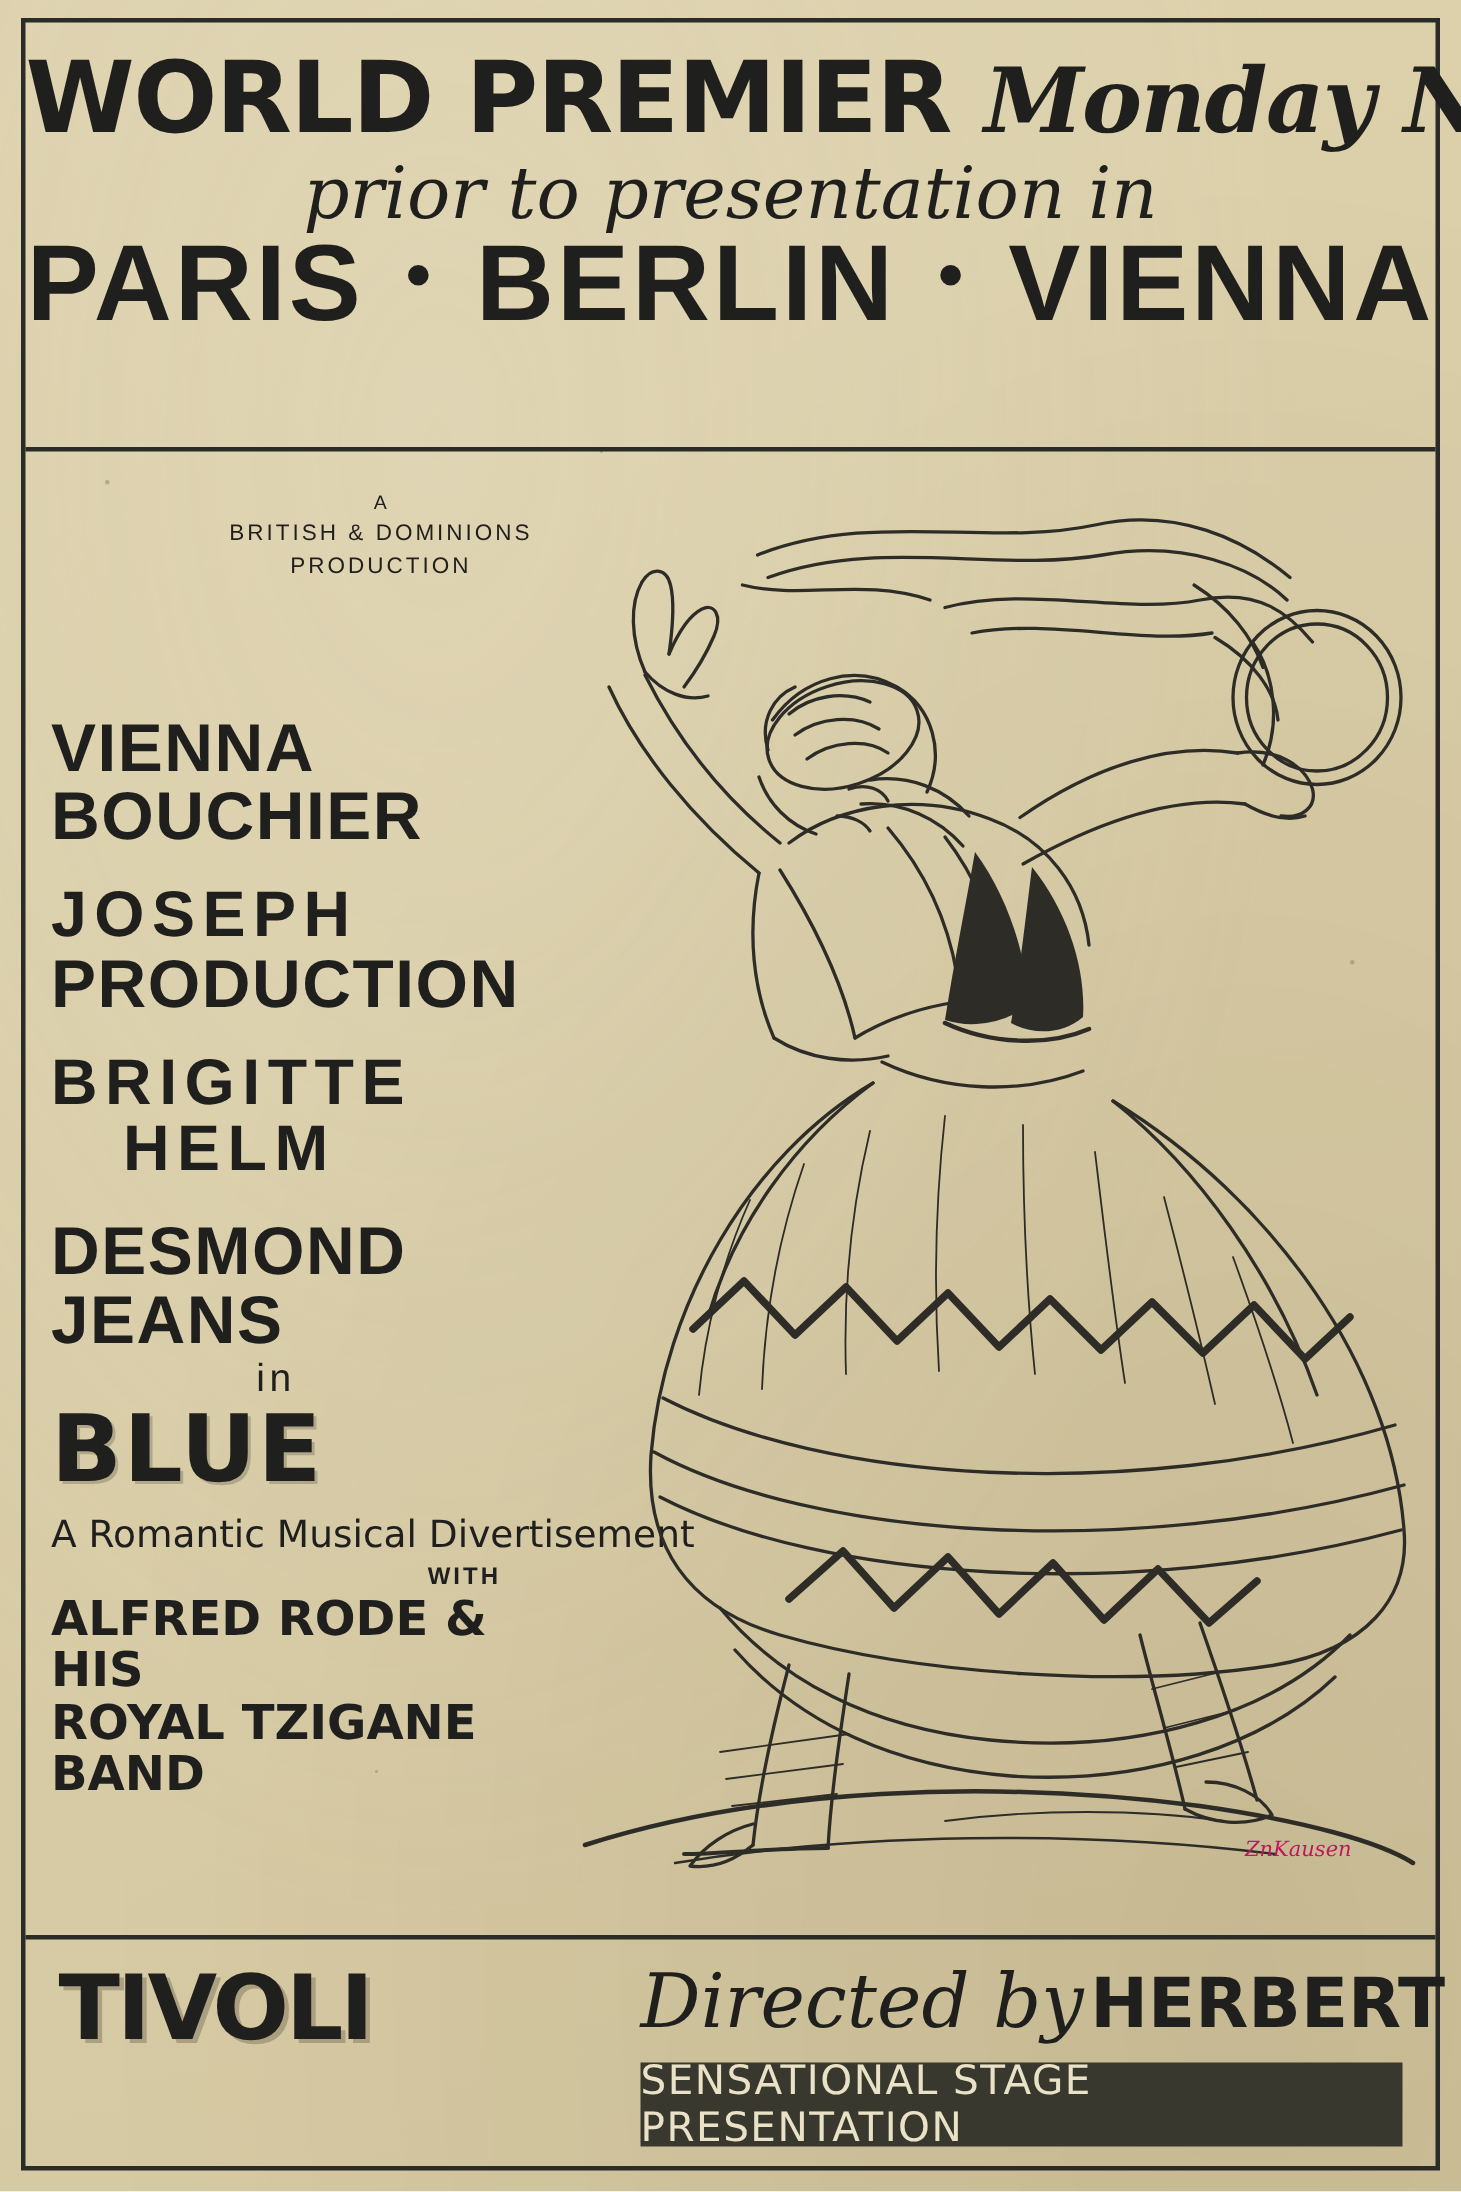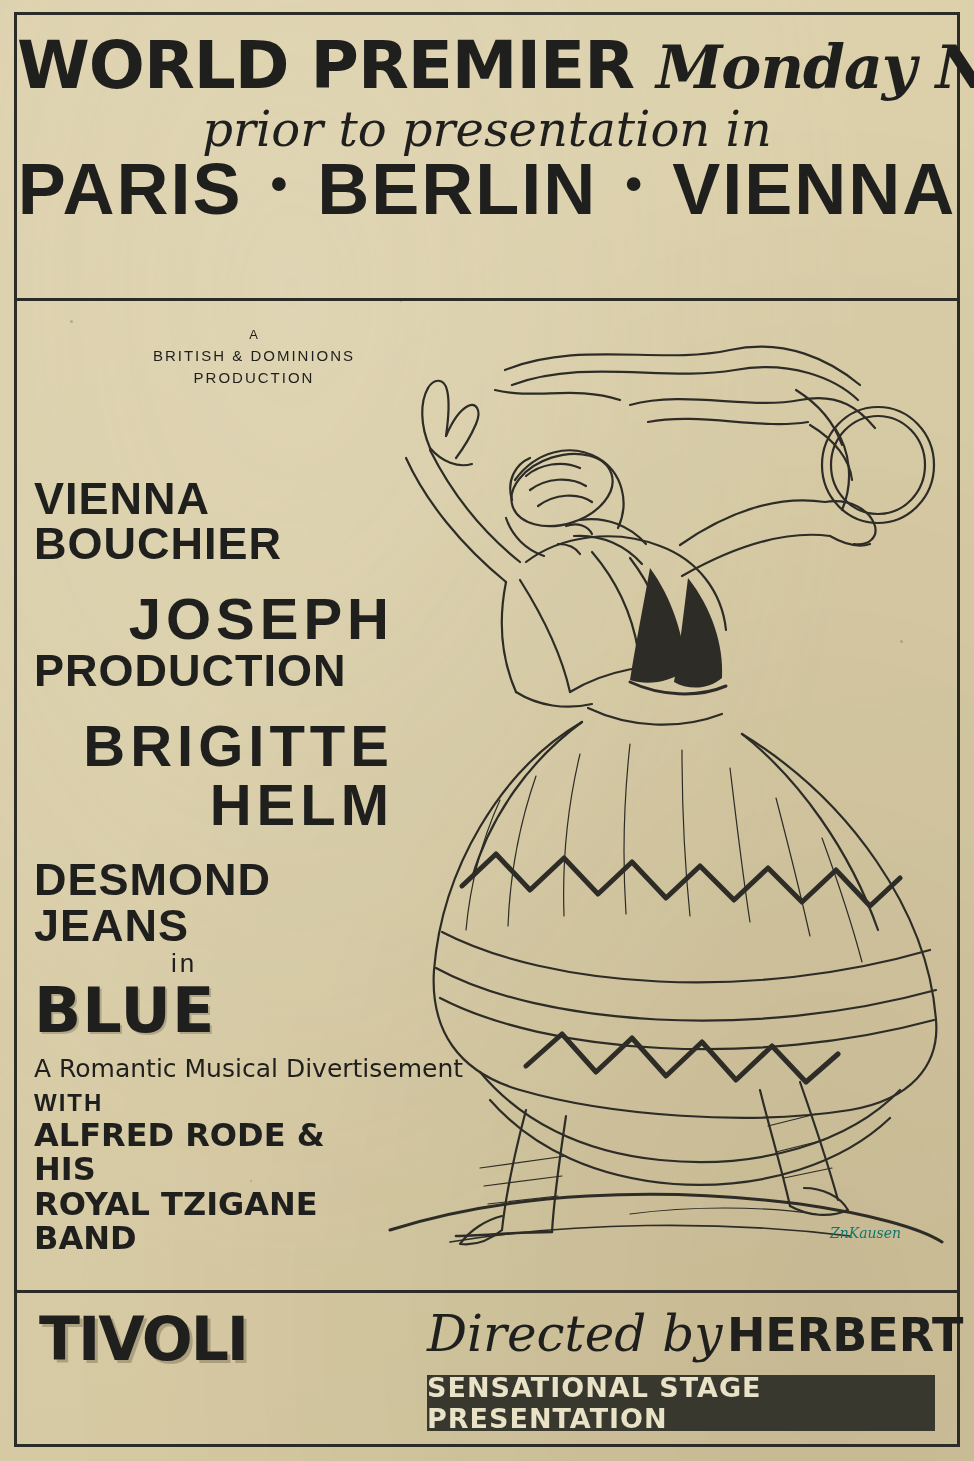--- a/index.html
+++ b/index.html
@@ -117,7 +117,7 @@
     margin-top: 22px;
     white-space: nowrap;
   }
-  .star.spaced { letter-spacing: 5px; font-size: 58px; text-align: right; }
+  .star.spaced { letter-spacing: 5px; font-size: 43px; }
   .star.first { margin-top: 86px; }
   .in-word {
     text-align: center;

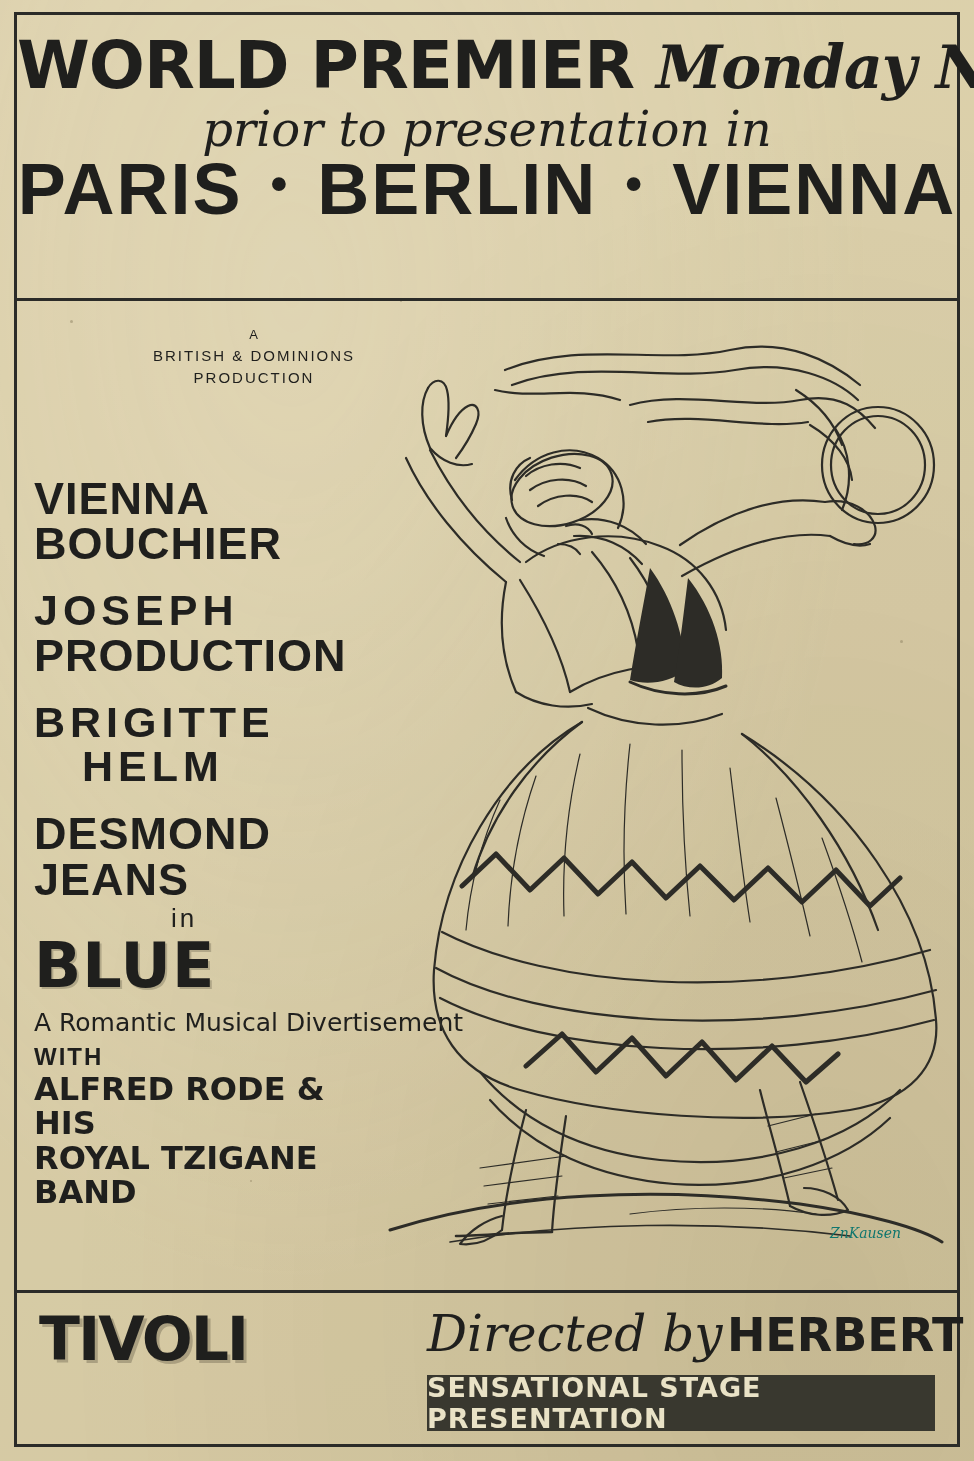--- a/index.html
+++ b/index.html
@@ -143,10 +143,10 @@
     white-space: nowrap;
   }
   .with-word {
-    text-align: left;
-    font-family: "Liberation Sans", sans-serif;
-    font-weight: bold;
-    font-size: 24px;
+    text-align: right;
+    font-family: "Liberation Sans", sans-serif;
+    font-weight: bold;
+    font-size: 16px;
     letter-spacing: 2px;
     margin-top: 6px;
     width: 300px;

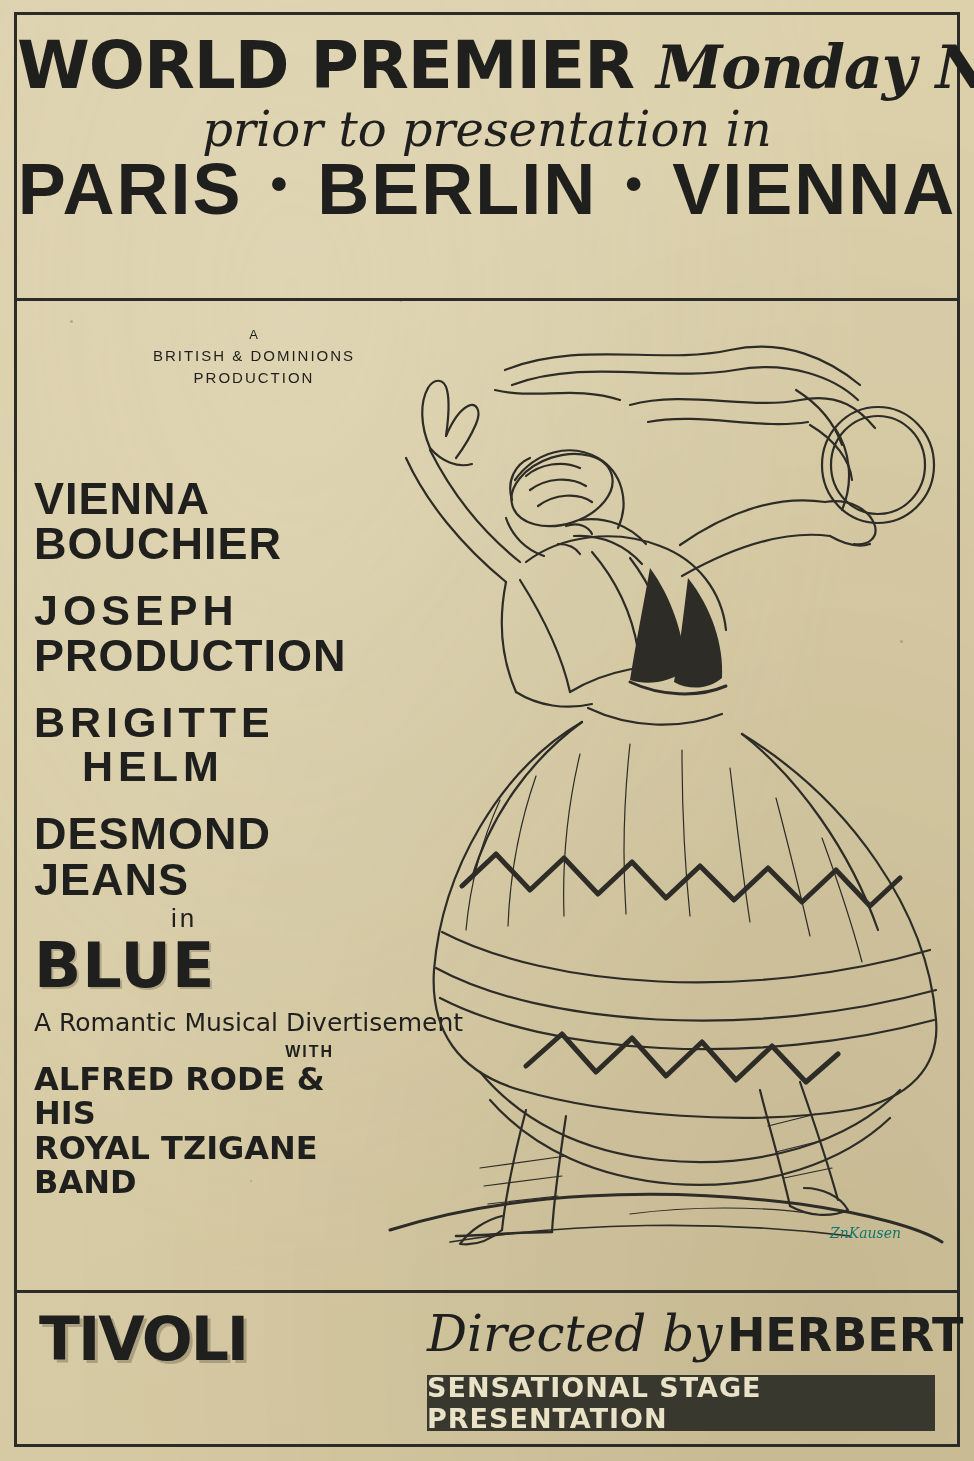--- a/index.html
+++ b/index.html
@@ -174,7 +174,7 @@
     font-family: "DejaVu Serif", serif;
     font-style: italic;
     font-size: 14px;
-    color: #0f766e;
+    color: #be185d;
   }
   
   .bottom-block {

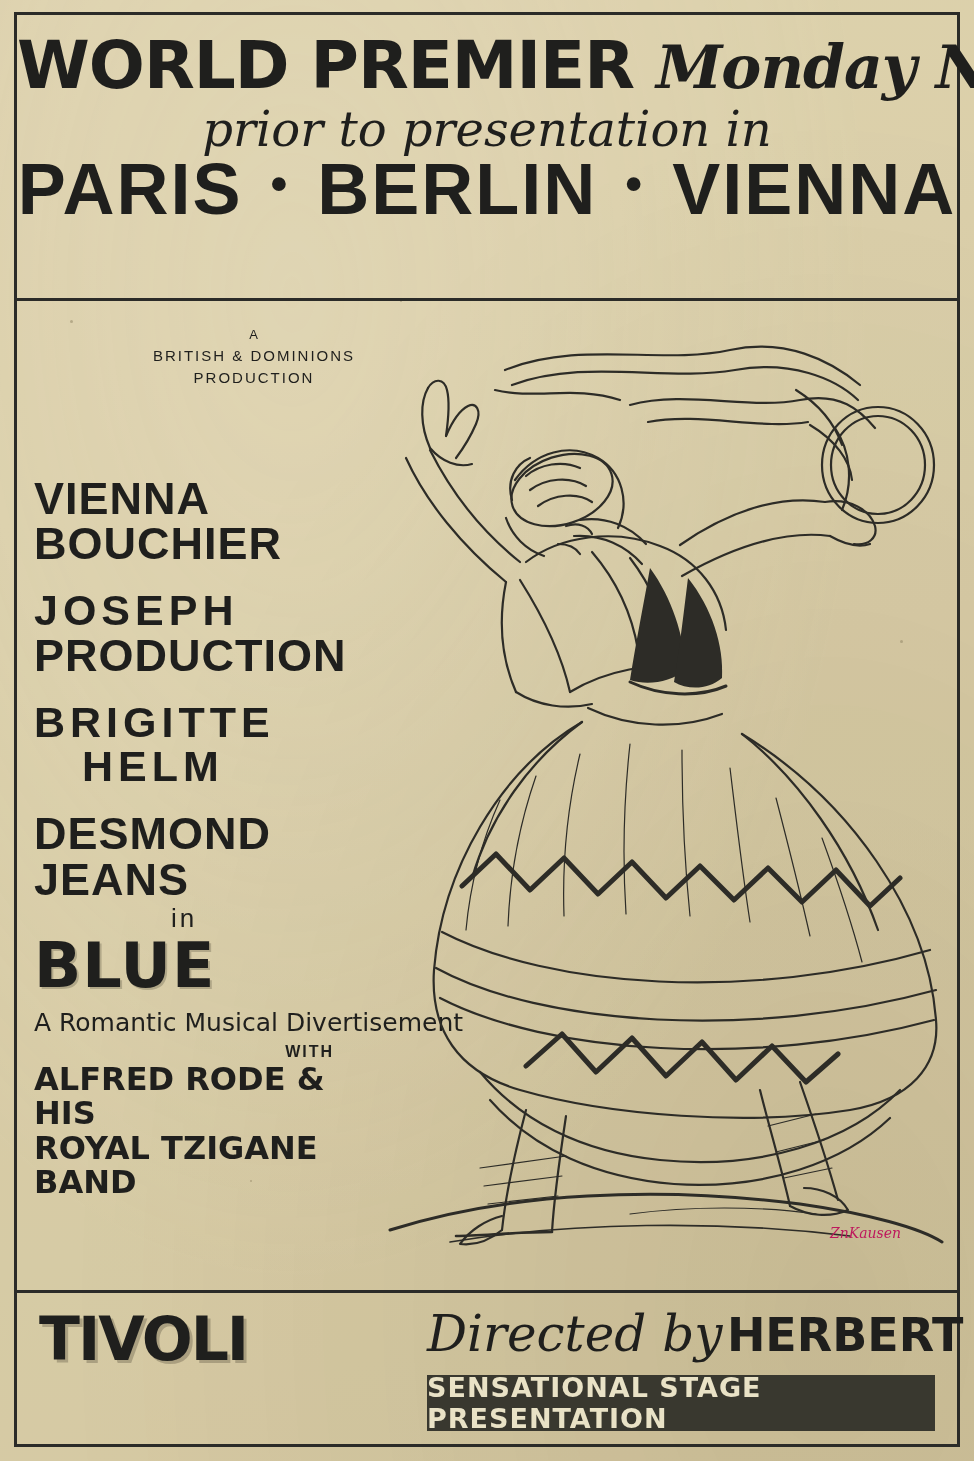--- a/index.html
+++ b/index.html
@@ -225,7 +225,7 @@
     background: #39382f;
     color: #e9e2c6;
     font-family: "DejaVu Sans", sans-serif;
-    font-weight: bold;
+    font-weight: normal;
     font-size: 27px;
     letter-spacing: 1px;
     display: flex;

